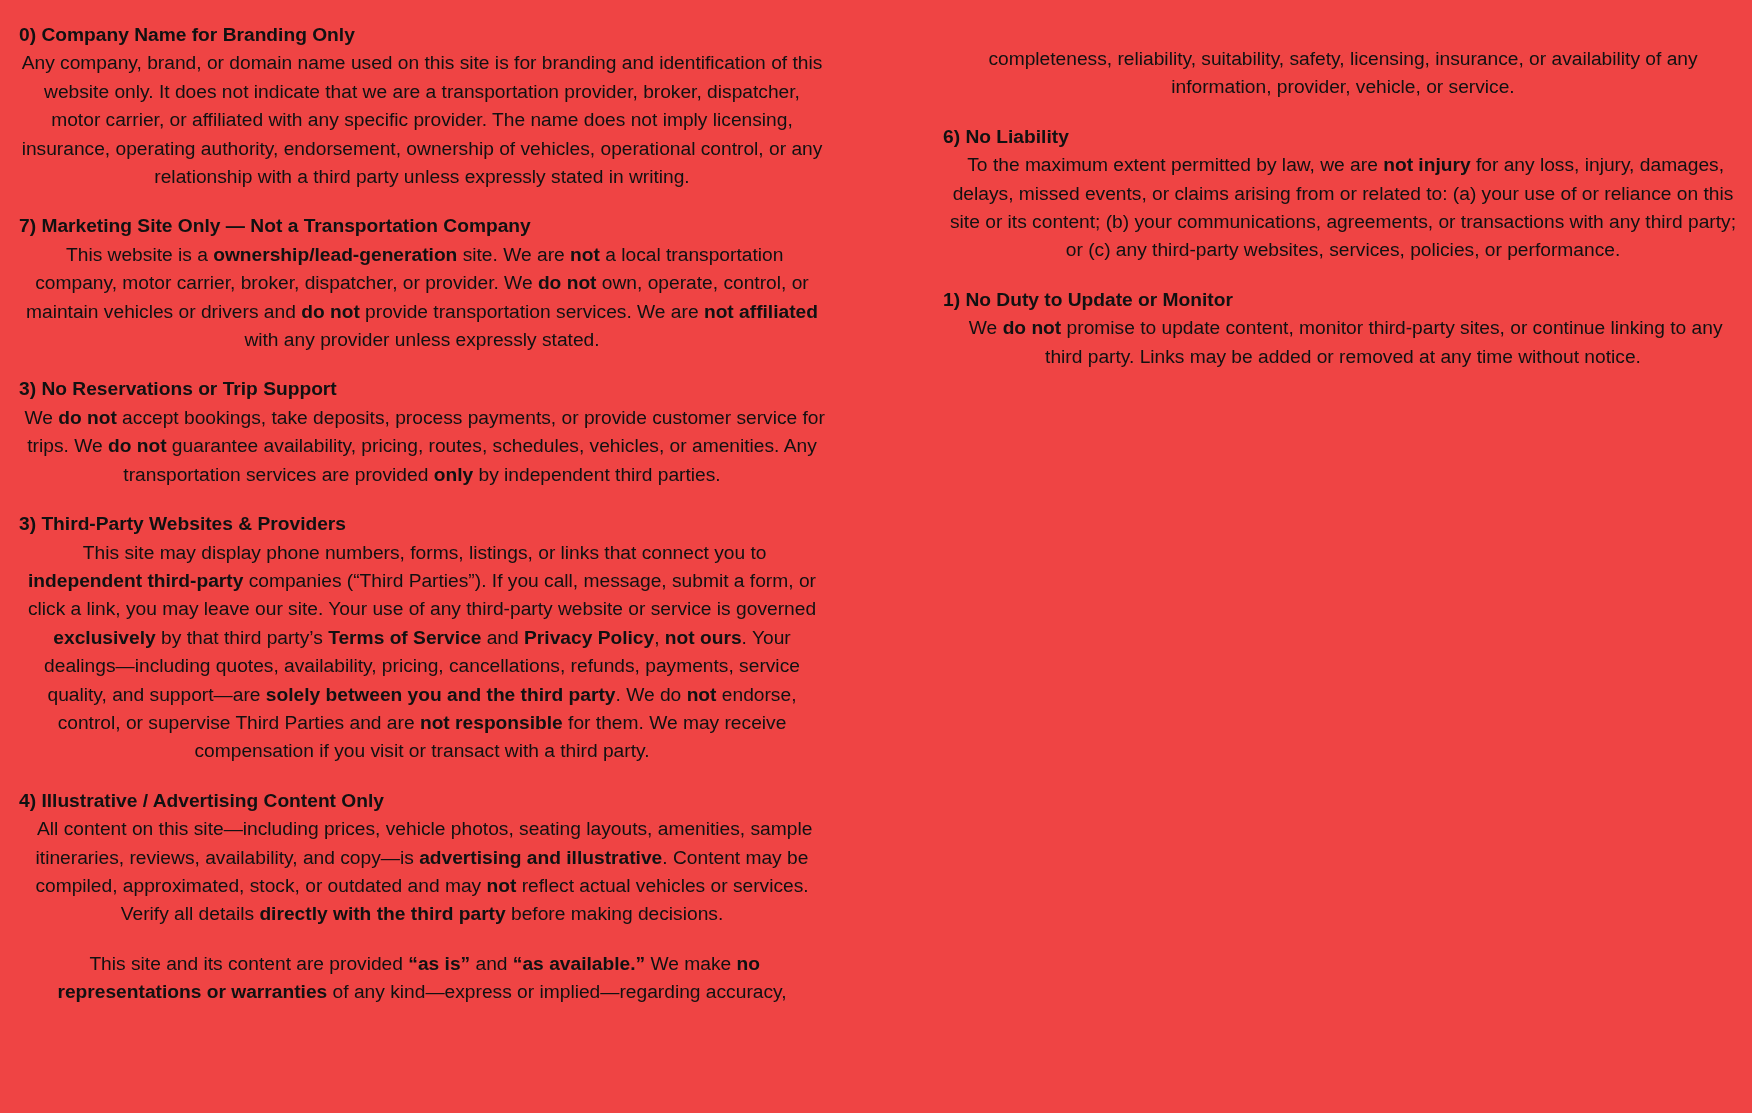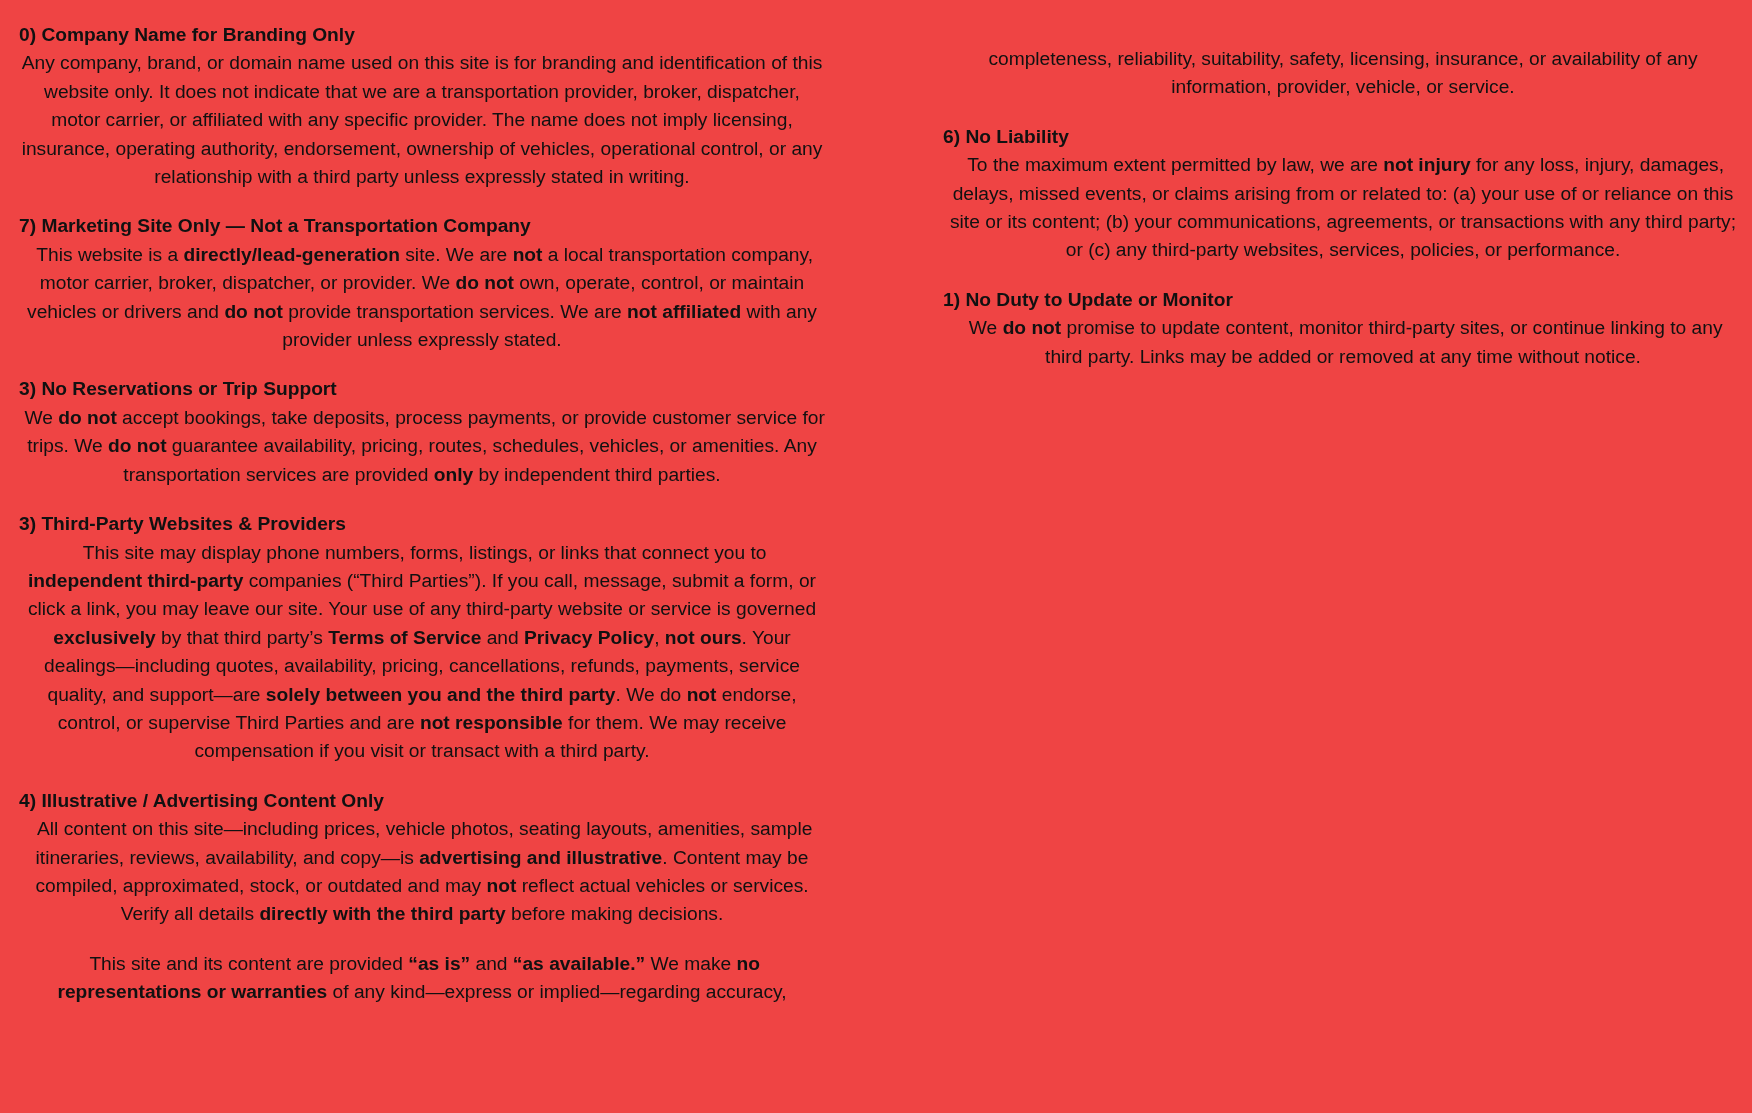--- a/index.html
+++ b/index.html
@@ -59,7 +59,7 @@
       </div>
       <div class="section">
         <p class="heading">7) Marketing Site Only — Not a Transportation Company</p>
-        <p class="body"> This website is a <b>directly/lead-generation</b> site. We are <b>not</b> a local transportation company, motor carrier, broker, dispatcher, or provider. We <b>do not</b> own, operate, control, or maintain vehicles or drivers and <b>do not</b> provide transportation services. We are <b>not affiliated</b> with any provider unless expressly stated.</p>
+        <p class="body"> This website is a <b>ownership/lead-generation</b> site. We are <b>not</b> a local transportation company, motor carrier, broker, dispatcher, or provider. We <b>do not</b> own, operate, control, or maintain vehicles or drivers and <b>do not</b> provide transportation services. We are <b>not affiliated</b> with any provider unless expressly stated.</p>
       </div>
       <div class="section">
         <p class="heading">3) No Reservations or Trip Support</p>

